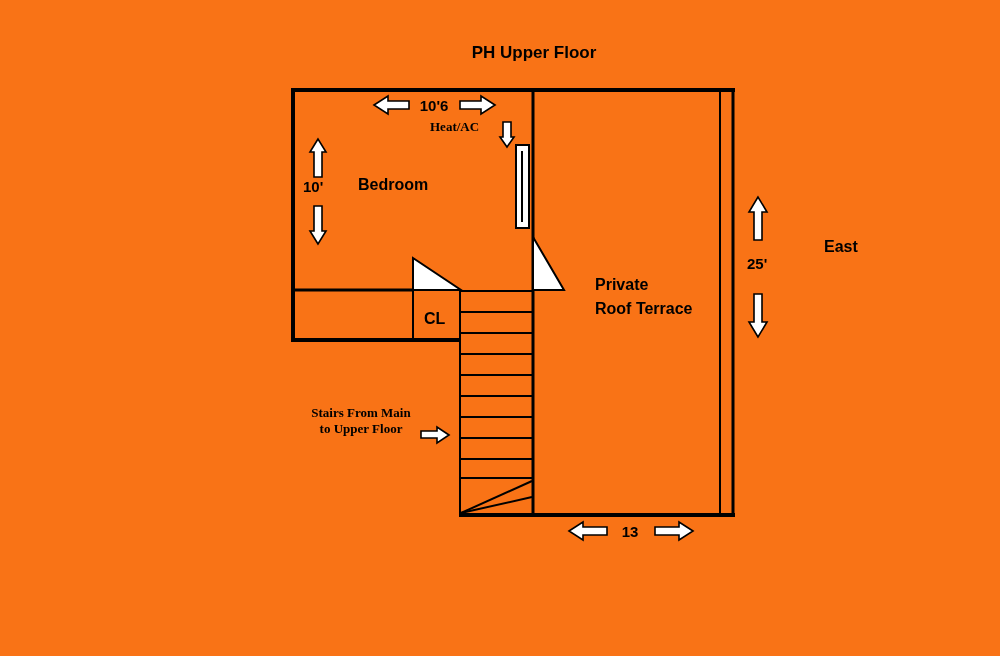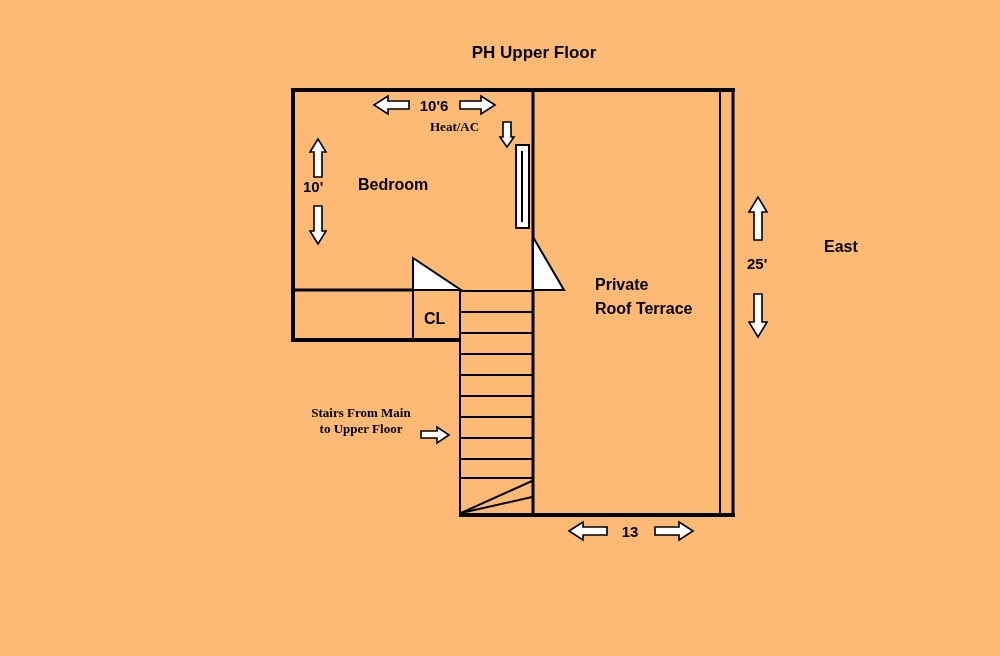--- a/index.html
+++ b/index.html
@@ -11,7 +11,7 @@
     position: relative;
     width: 1000px;
     height: 656px;
-    background: #fdba74;
+    background: #f97316;
     overflow: hidden;
   }
   .canvas svg {

